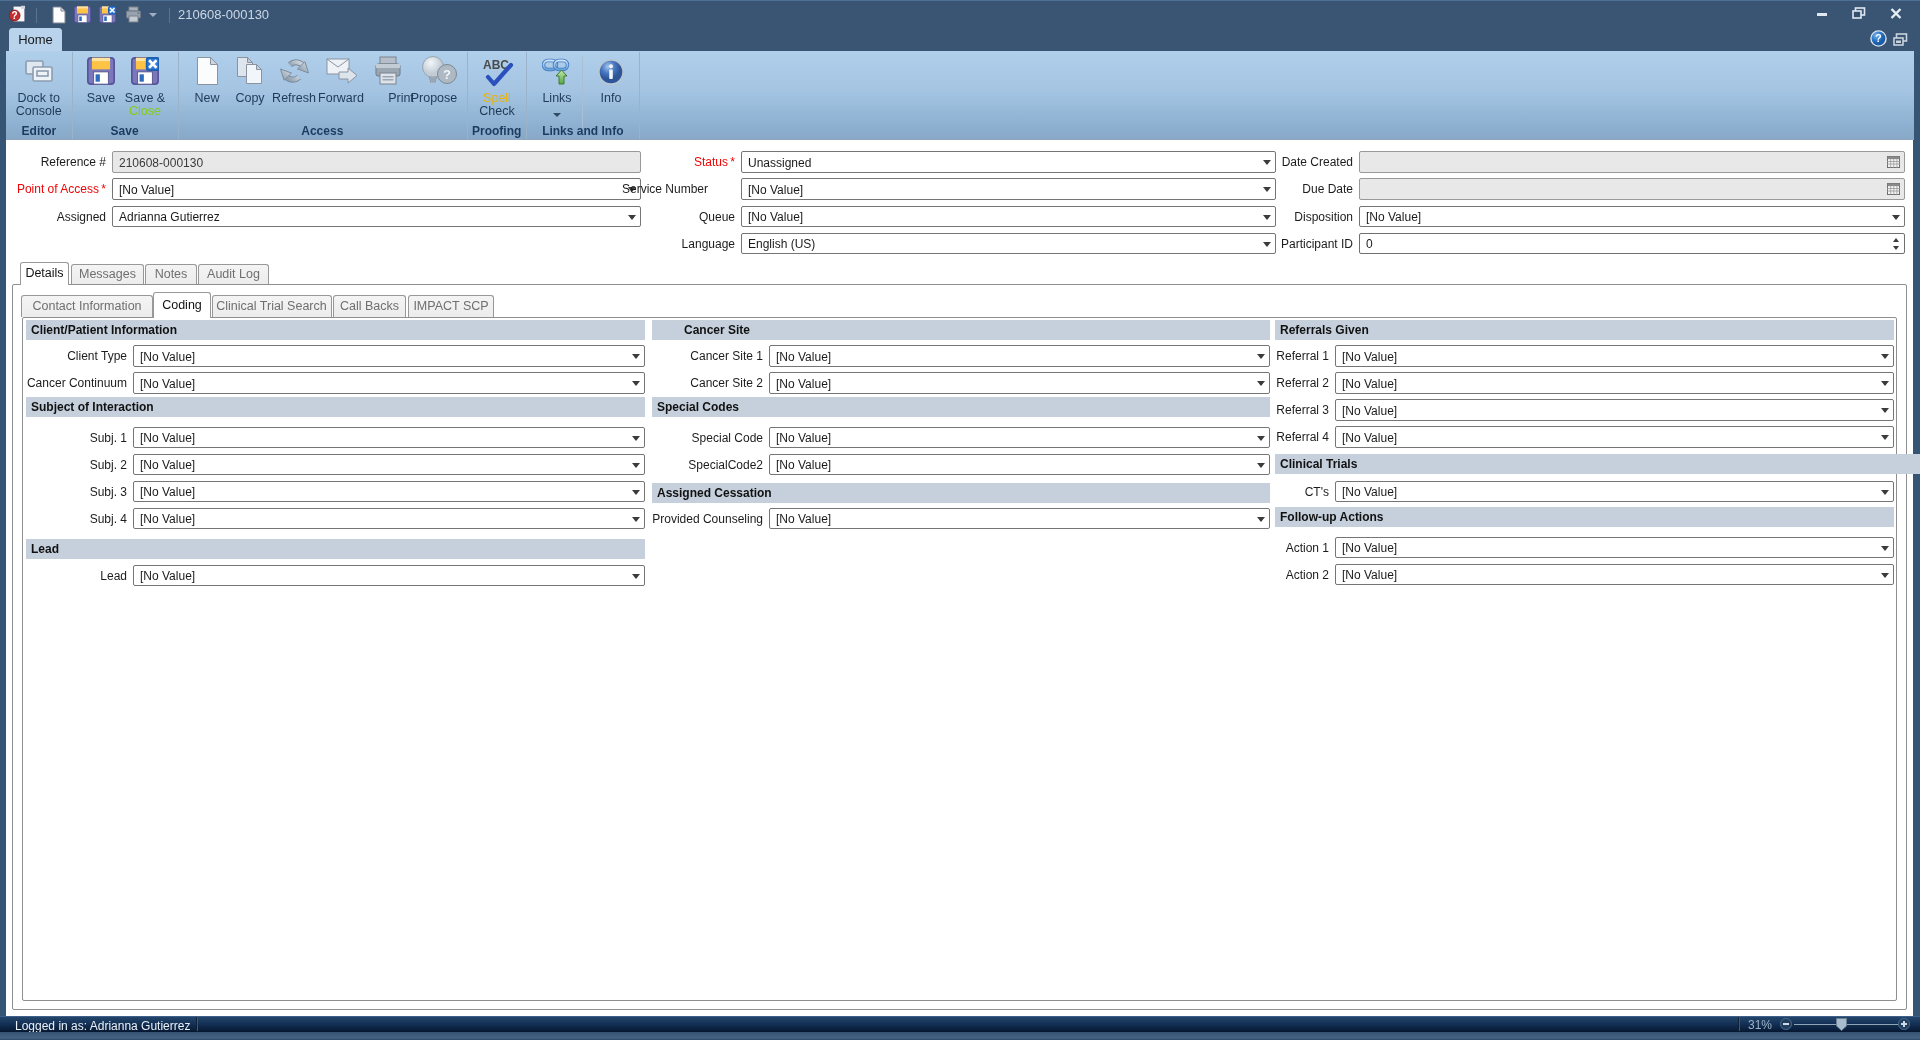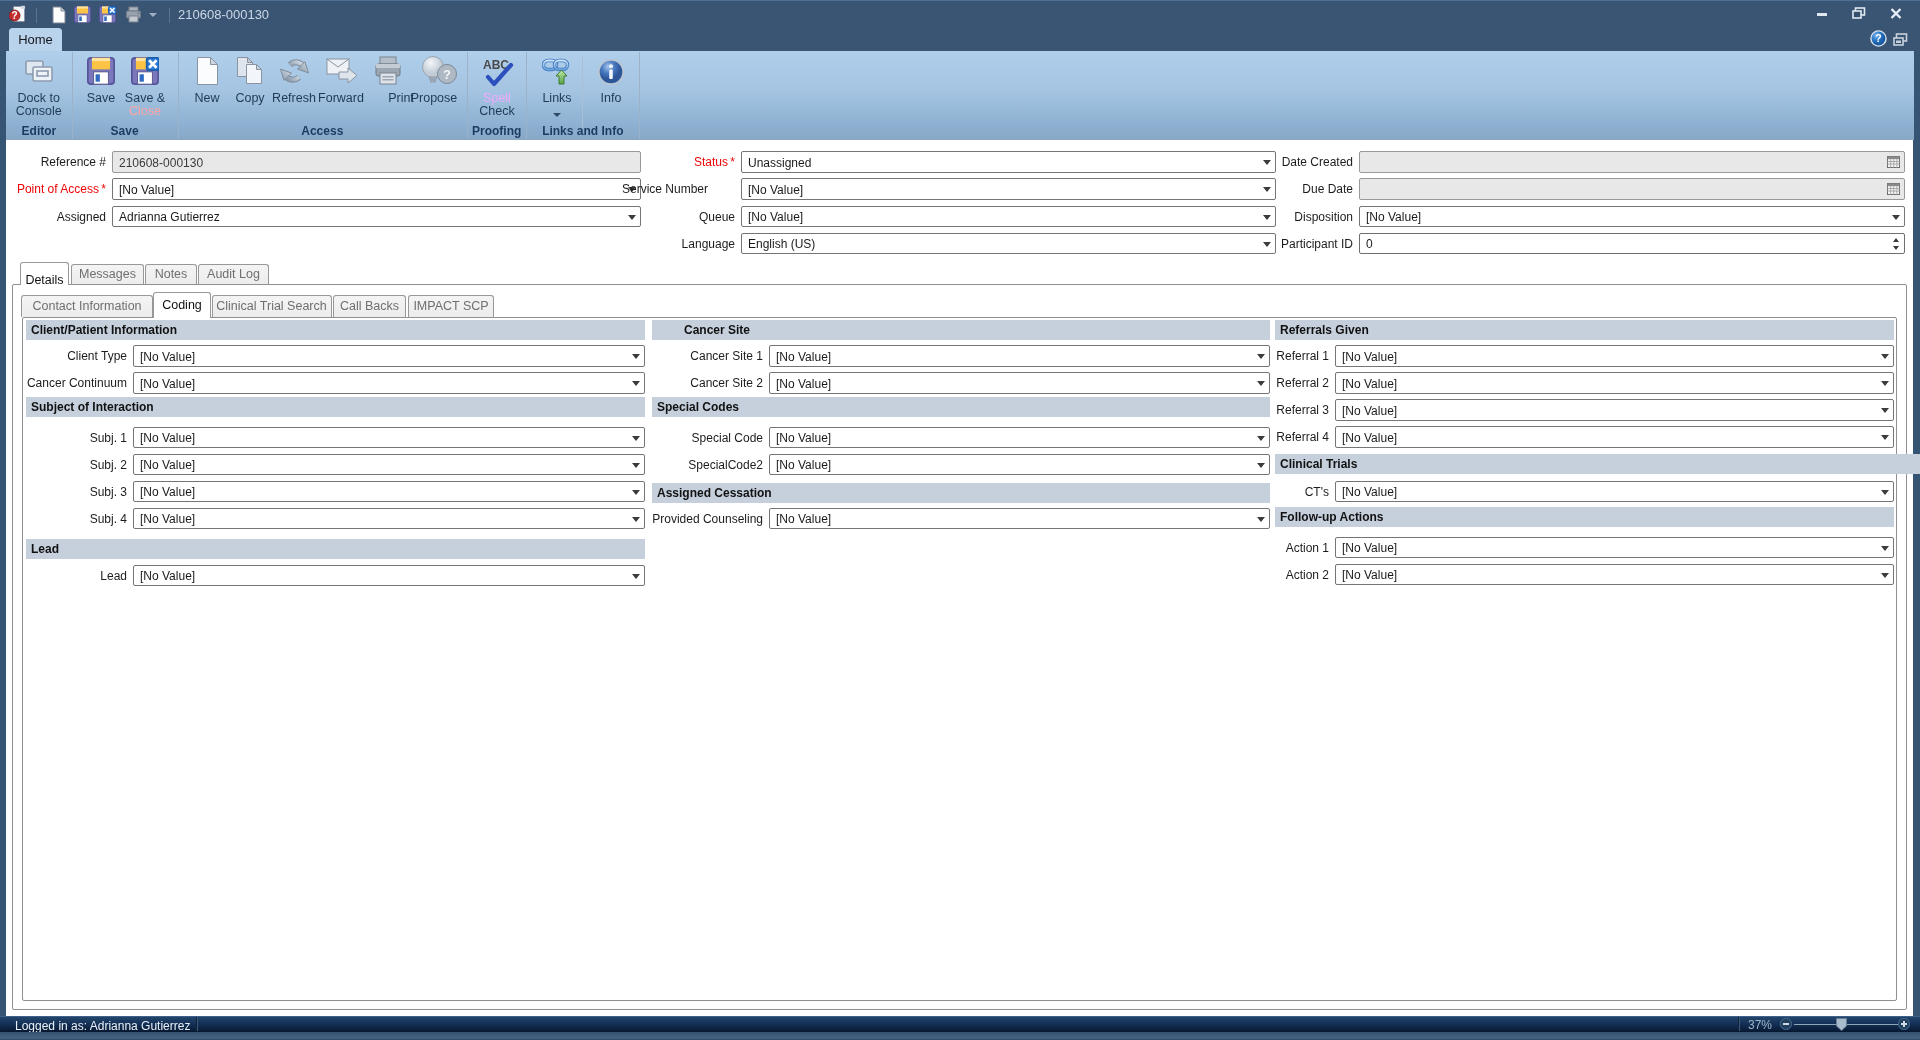--- a/index.html
+++ b/index.html
@@ -183,7 +183,7 @@
 <text x="2" y="12" font-size="12" font-weight="bold" fill="#4a4a4a" font-family="Liberation Sans">ABC</text>
 <path d="M7 20 l6 7 L30 8" fill="none" stroke="#2b50bd" stroke-width="4.2" stroke-linecap="round" stroke-linejoin="round"></path>
 </svg>
-<div class="rtxt" style="left:437px;top:90.5px;width:120px;color:#f0abfc;">Spell</div>
+<div class="rtxt" style="left:437px;top:90.5px;width:120px;color:#eab308;">Spell</div>
 <div class="rtxt" style="left:437px;top:104.0px;width:120px;color:#1f3a57;">Check</div>
 <svg class="abs" style="left:542px;top:58px" width="31" height="28" viewBox="0 0 31 28">
 <defs>

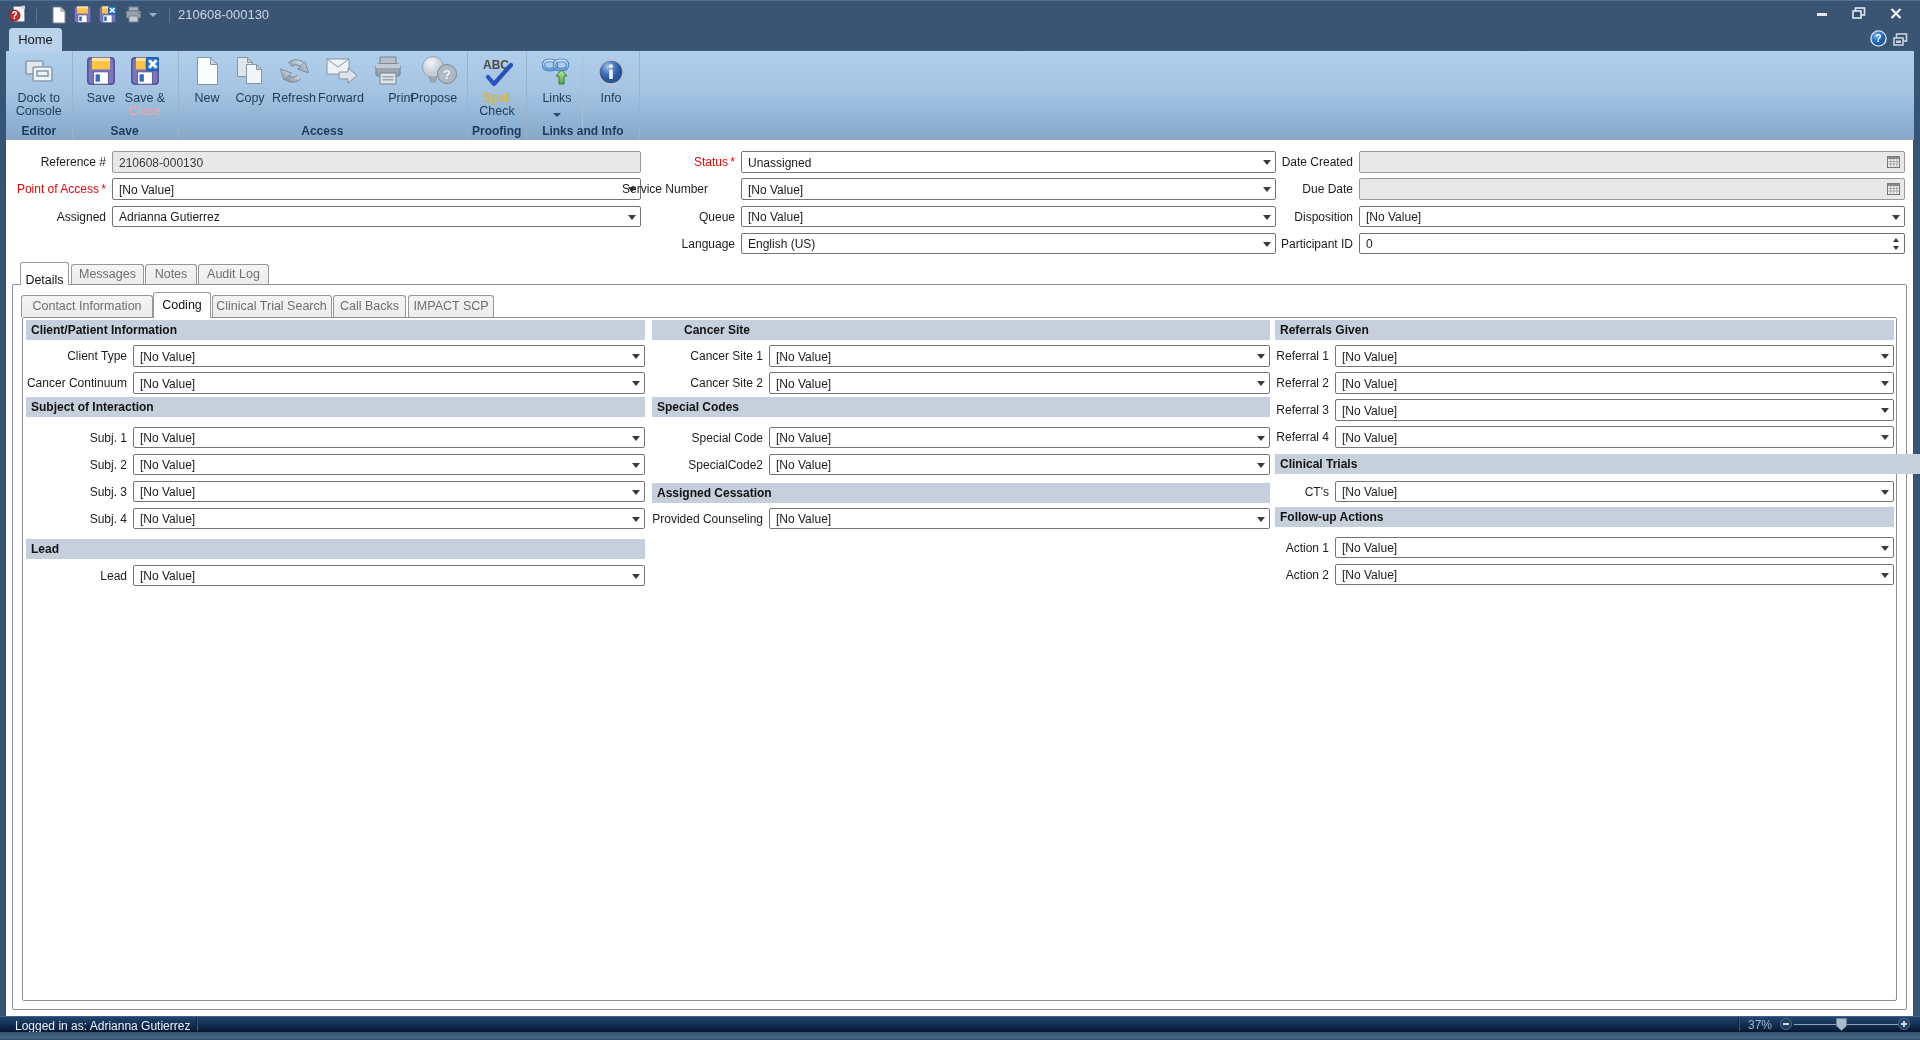--- a/index.html
+++ b/index.html
@@ -120,7 +120,7 @@
 </svg>
 <div class="rtxt" style="left:41px;top:90.5px;width:120px;color:#1f3a57;">Save</div>
 <div class="rtxt" style="left:85px;top:90.5px;width:120px;color:#1f3a57;">Save &amp;</div>
-<div class="rtxt" style="left:85px;top:104.0px;width:120px;color:#fca5a5;">Close</div>
+<div class="rtxt" style="left:85px;top:104.0px;width:120px;color:#84cc16;">Close</div>
 <svg class="abs" style="left:196px;top:56px" width="23" height="30" viewBox="0 0 23 30">
 <path d="M1.5 1.5 h13 l7 7 v20 h-20 z" fill="#fbfcfd" stroke="#8a94a1"></path>
 <path d="M14.5 1.5 l7 7 h-7 z" fill="#cfd6df" stroke="#8a94a1"></path>

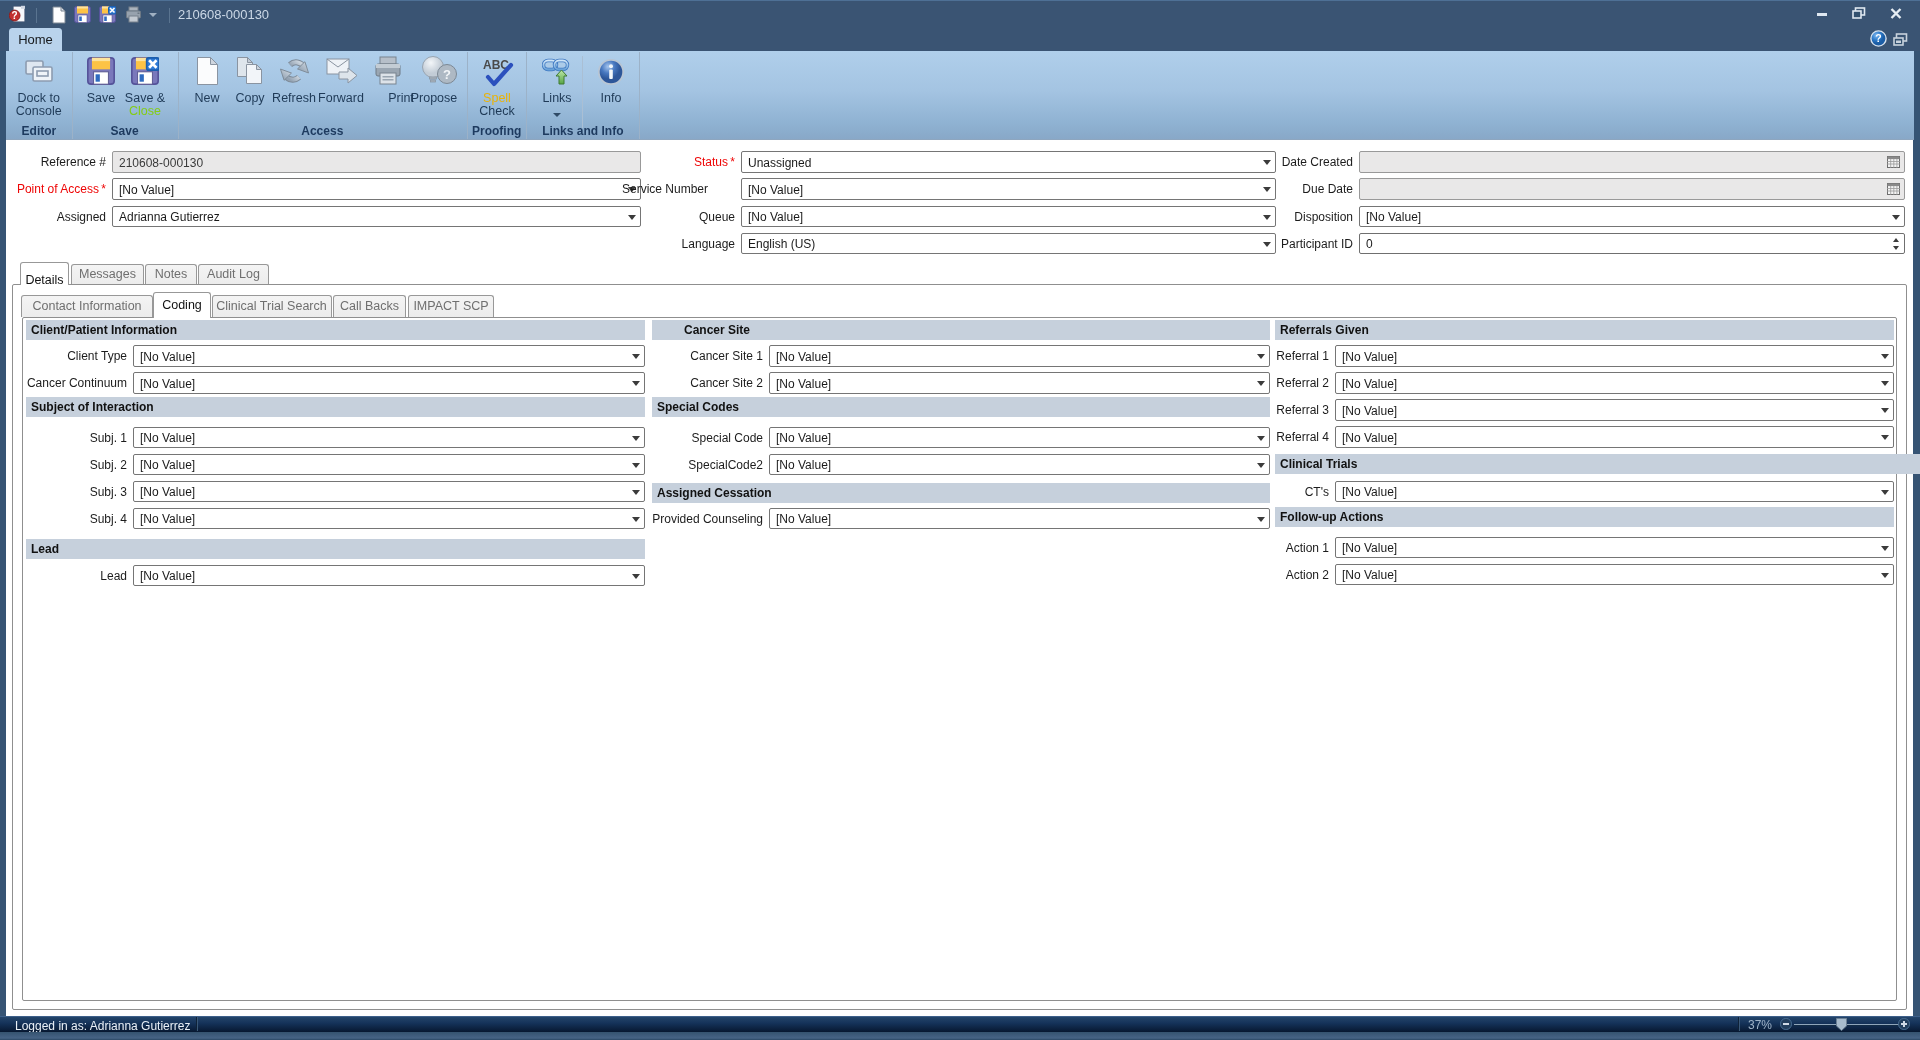--- a/index.html
+++ b/index.html
@@ -261,7 +261,7 @@
 <span style="position:absolute;right:5px;top:12px;width:0;height:0;border-left:3.5px solid transparent;border-right:3.5px solid transparent;border-top:4px solid #3b3b3b;"></span>
 </div>
 <div class="panel" style="left:12px;top:283.5px;width:1895px;height:726px;"></div>
-<div class="tab tab-on" style="left:20px;top:262px;width:49px;height:22.5px;padding-top:10px;">Details</div>
+<div class="tab tab-on" style="left:20px;top:262px;width:49px;height:22.5px;padding-top:3px;">Details</div>
 <div class="tab tab-off" style="left:71px;top:263.5px;width:73px;height:20px;padding-top:2.5px;">Messages</div>
 <div class="tab tab-off" style="left:145px;top:263.5px;width:52px;height:20px;padding-top:2.5px;">Notes</div>
 <div class="tab tab-off" style="left:198px;top:263.5px;width:71px;height:20px;padding-top:2.5px;">Audit Log</div>

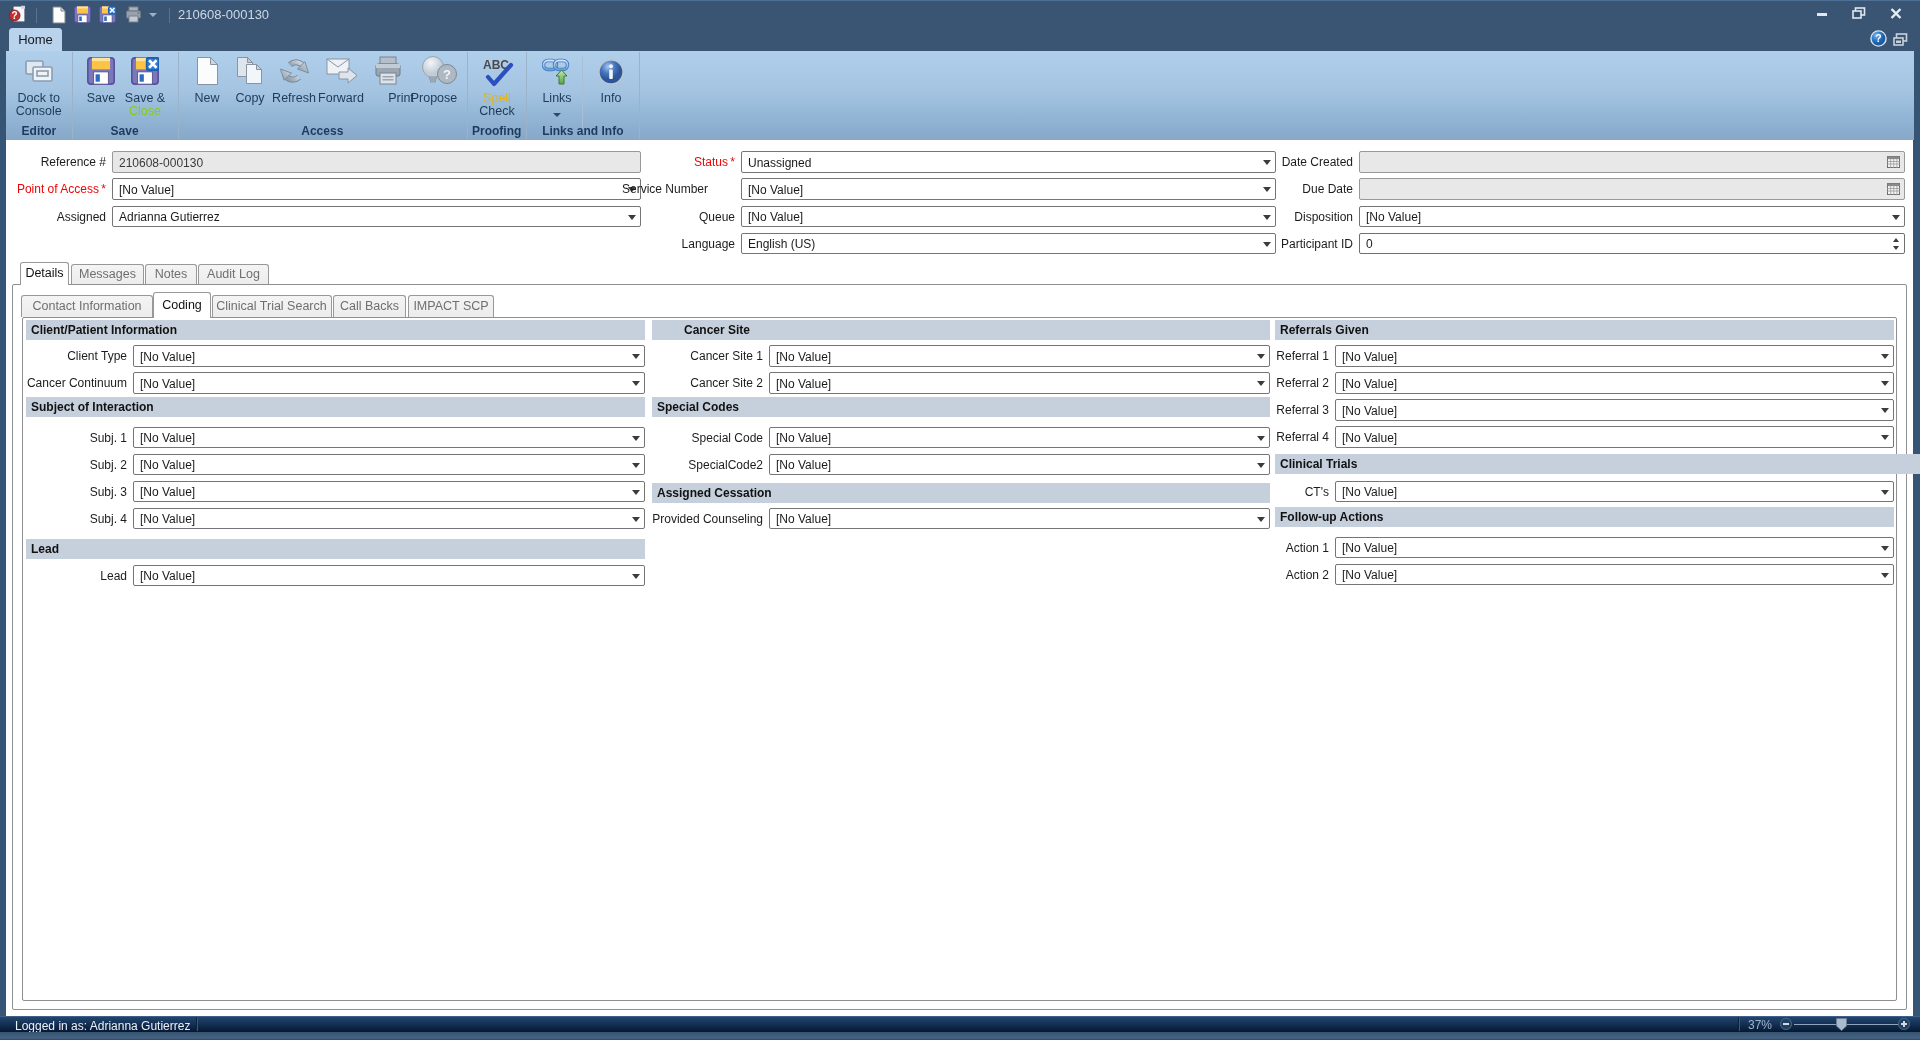--- a/index.html
+++ b/index.html
@@ -324,7 +324,7 @@
 <div class="abs" style="left:197px;top:1017px;width:1px;height:14px;background:#3a5878;"></div>
 <div class="abs" style="left:1738px;top:1017px;width:1px;height:14px;background:#0e2238;"></div>
 <div class="abs" style="left:1739px;top:1017px;width:1px;height:14px;background:#3a5878;"></div>
-<div class="abs" style="left:1748px;top:1017.5px;font-size:12px;color:#9fb3c8;">37%</div>
+<div class="abs" style="left:1748px;top:1017.5px;font-size:12px;color:#9fb3c8;">31%</div>
 <div class="abs" style="left:1780px;top:1018px;width:11.5px;height:11.5px;border-radius:50%;background:#223f5e;border:1px solid #486d92;"></div>
 <div class="abs" style="left:1783px;top:1023px;width:6px;height:1.5px;background:#cfdae6;"></div>
 <div class="abs" style="left:1794px;top:1023.5px;width:105px;height:1px;background:#8fa5ba;"></div>

